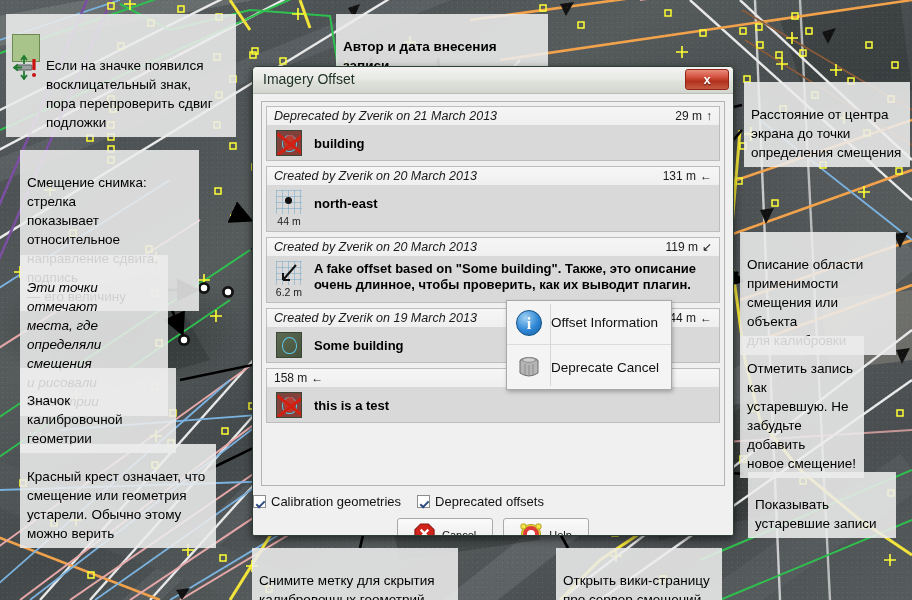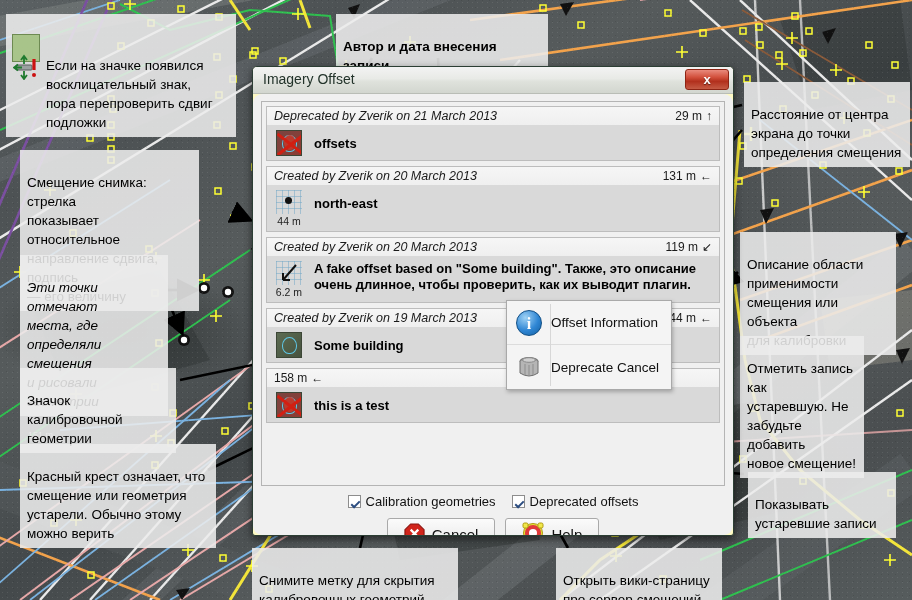--- a/index.html
+++ b/index.html
@@ -86,7 +86,6 @@
     position:absolute; left:0; top:27px; right:0; bottom:0;
     background:#f0f0f0;
     padding:7px;
-    border-radius:9px;
   }
   #listpanel {
     position:absolute; left:8px; top:7px; right:8px; height:385px;

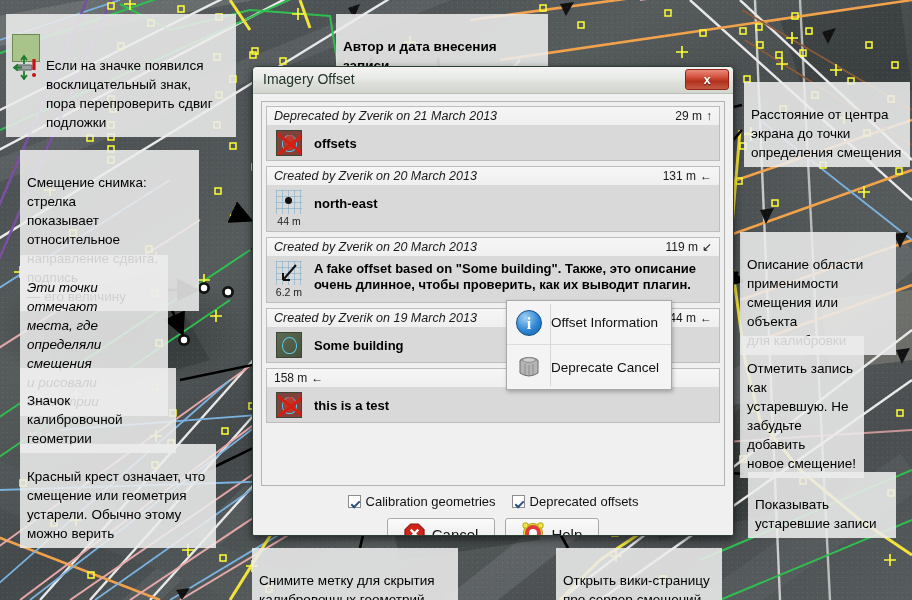--- a/index.html
+++ b/index.html
@@ -660,7 +660,7 @@
                 <div class="xline2"></div>
             </div>
           </div>
-          <div class="rb-title">offsets</div>
+          <div class="rb-title">building</div>
         </div>
       </div>
 

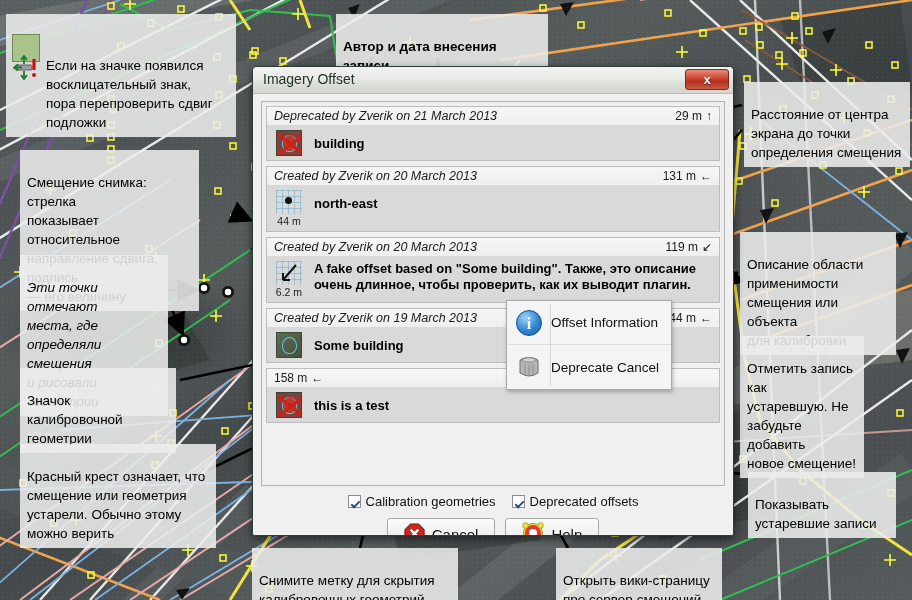--- a/index.html
+++ b/index.html
@@ -177,7 +177,7 @@
   
   #checkrow {
     position:absolute; left:0; right:0; top:400px;
-    display:flex; justify-content:center; gap:16px;
+    display:flex; gap:16px;
     font-size:13px; color:#111;
   }
   .cbwrap { display:flex; align-items:center; gap:5px; cursor:pointer; }

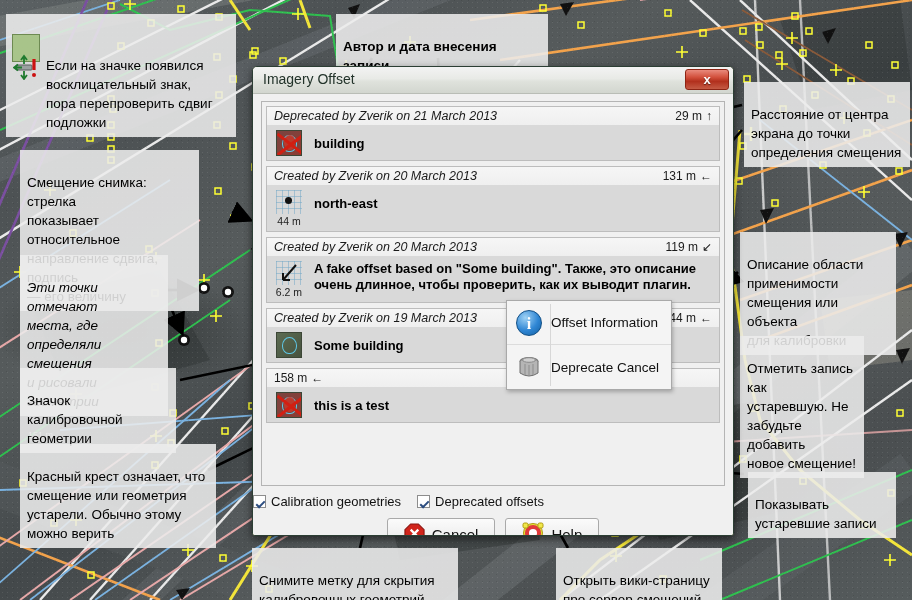--- a/index.html
+++ b/index.html
@@ -199,7 +199,7 @@
     height:33px; padding:0 16px;
     background: linear-gradient(180deg,#fbfbfb 0%,#f0f0f0 50%,#e4e4e4 100%);
     border:1px solid #a9a9a9; border-radius:3px;
-    font-size:15px; color:#111; cursor:pointer;
+    font-size:11px; color:#111; cursor:pointer;
   }
   .cancel-ico { width:21px; height:21px; position:relative; }
   .help-ico { width:22px; height:22px; position:relative; }

